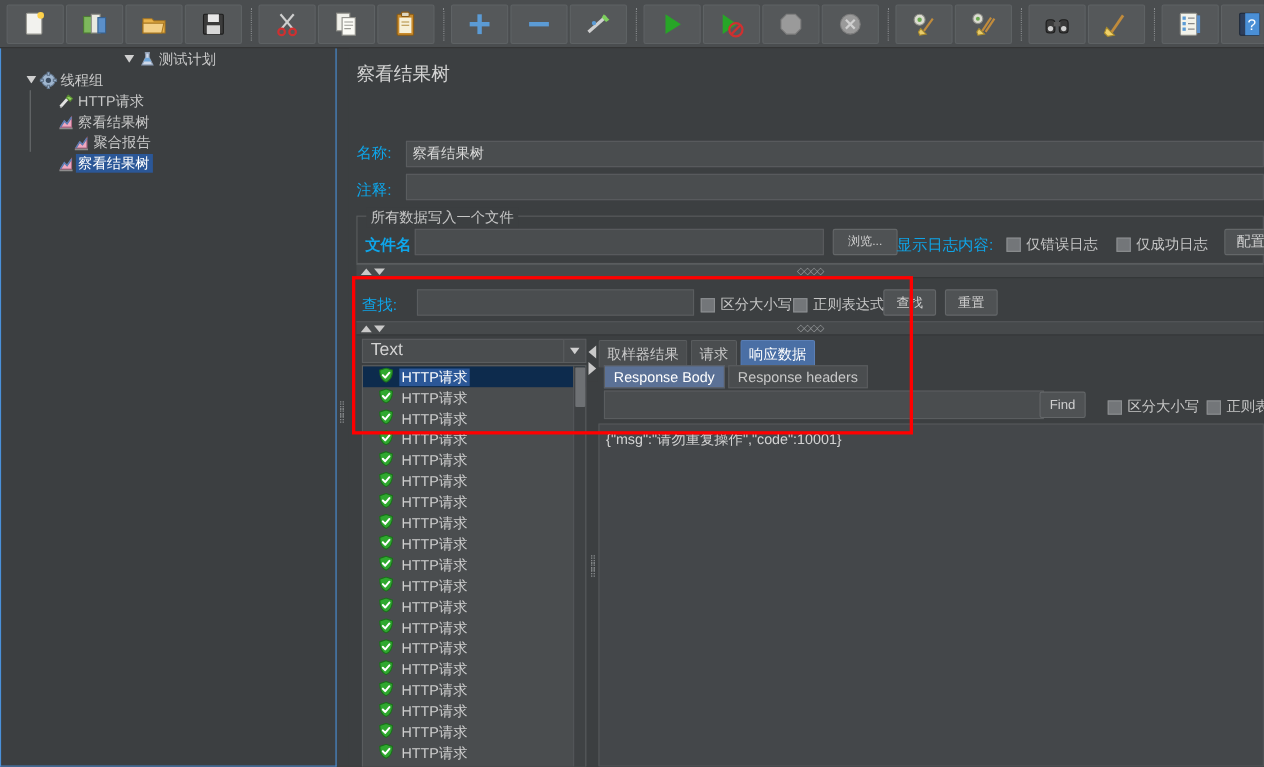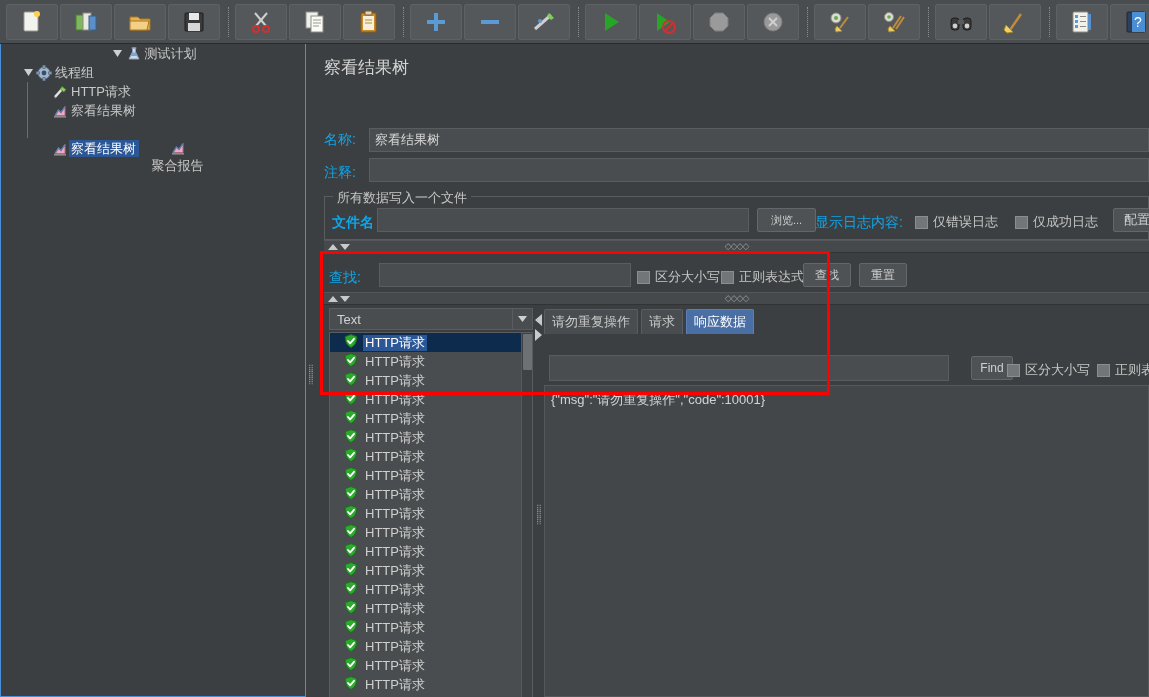--- a/index.html
+++ b/index.html
@@ -401,7 +401,7 @@
           </span>
           <span class="tlabel">察看结果树</span>
         </div>
-        <div class="tree-row" style="padding-left: 50px; flex-direction: column;">
+        <div class="tree-row" style="padding-left: 50px;">
           <span class="tw"></span>
           <span class="ticon">
             <svg width="16" height="16" viewBox="0 0 16 16">

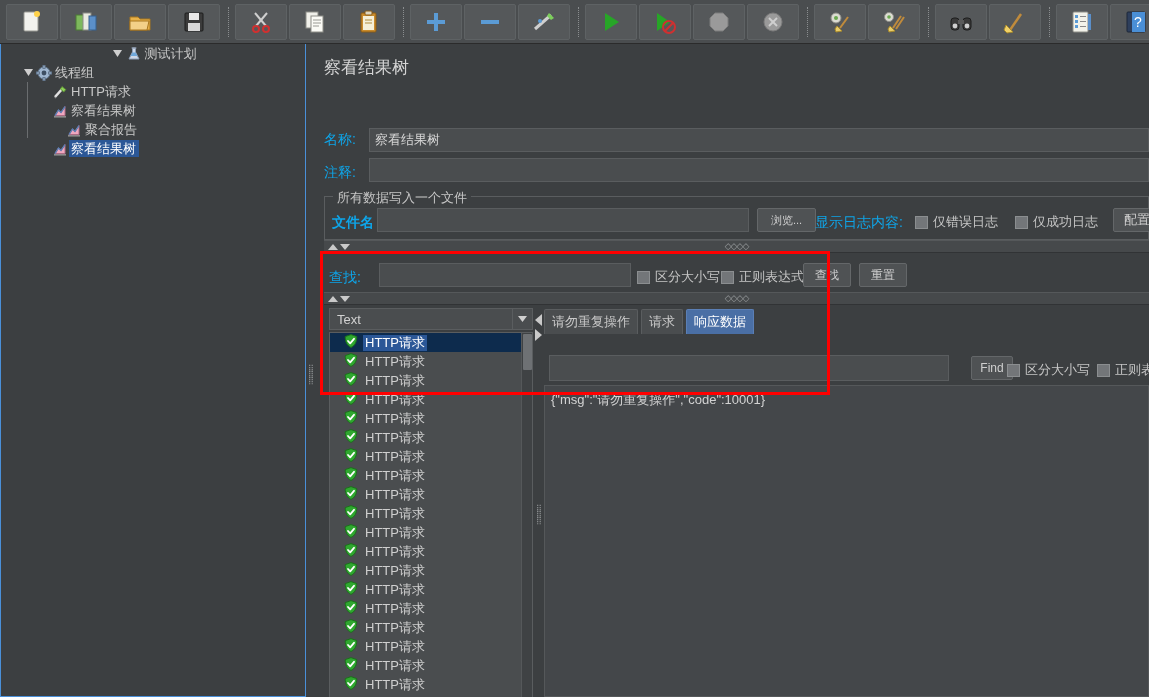--- a/index.html
+++ b/index.html
@@ -121,7 +121,7 @@
     background: #4a4d4f; border: 1px solid #5a5d5f;
     display: flex; align-items: center; cursor: pointer;
   }
-  .combo .ctext { flex: 1; padding-left: 7px; color: #d2d2d2; font-size: 13px;}
+  .combo .ctext { flex: 1; padding-left: 7px; color: #d2d2d2; font-size: 16px;}
   .combo .carrow {
     width: 20px; height: 100%; display:flex; align-items:center; justify-content:center;
     border-left: 1px solid #5a5d5f; background: #4a4d4f;

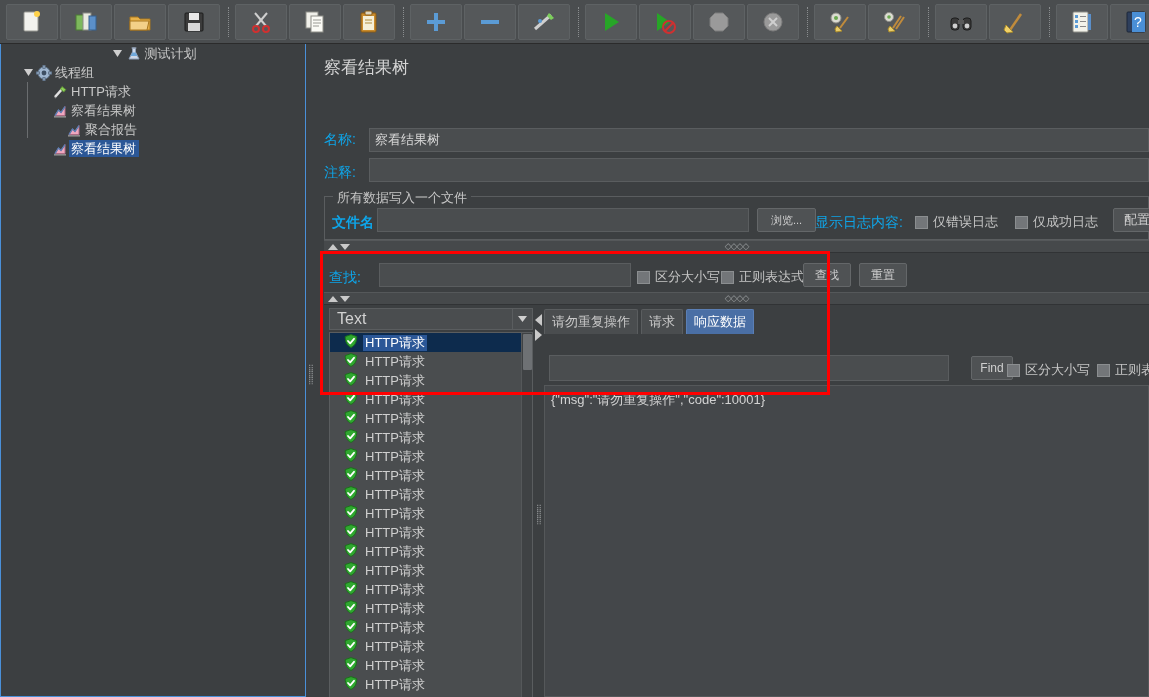--- a/index.html
+++ b/index.html
@@ -638,7 +638,7 @@
     <div class="hsplit-right" style="left:219px; top:462px; height:28px;">⣿<br>⣿<br>⣿</div>
 
     <div class="tabstrip" style="left:227px; top:265px;" id="result-tabs">
-        <div class="tab">请勿重复操作</div>
+        <div class="tab">取样器结果</div>
         <div class="tab">请求</div>
         <div class="tab active">响应数据</div>
       </div>

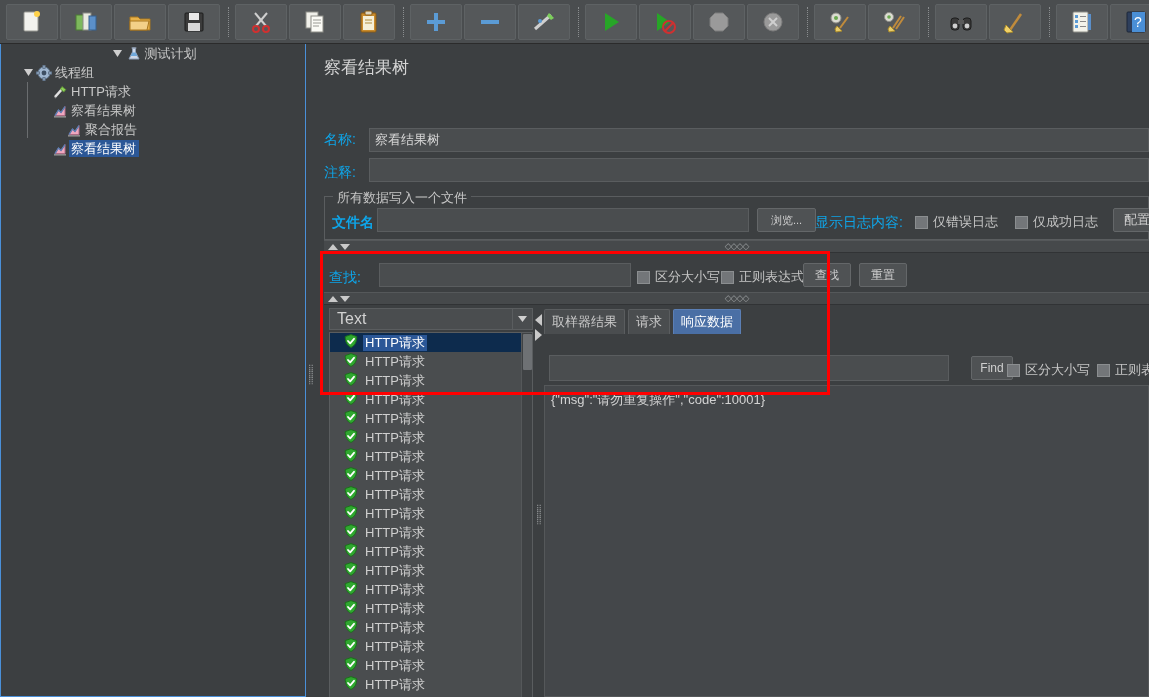--- a/index.html
+++ b/index.html
@@ -643,6 +643,10 @@
         <div class="tab active">响应数据</div>
       </div>
 
+    <div class="tabstrip" style="left:232px; top:288px;" id="response-subtabs">
+        <div class="tab2 active">Response Body</div>
+        <div class="tab2">Response headers</div>
+      </div>
 
     <input class="field" style="position: absolute; left: 232px; top: 311px; width: 400px; height: 26px;" value="">
     <button class="btn" style="position:absolute; left:654px; top:312px; width:42px; font-size:12px;">Find</button>

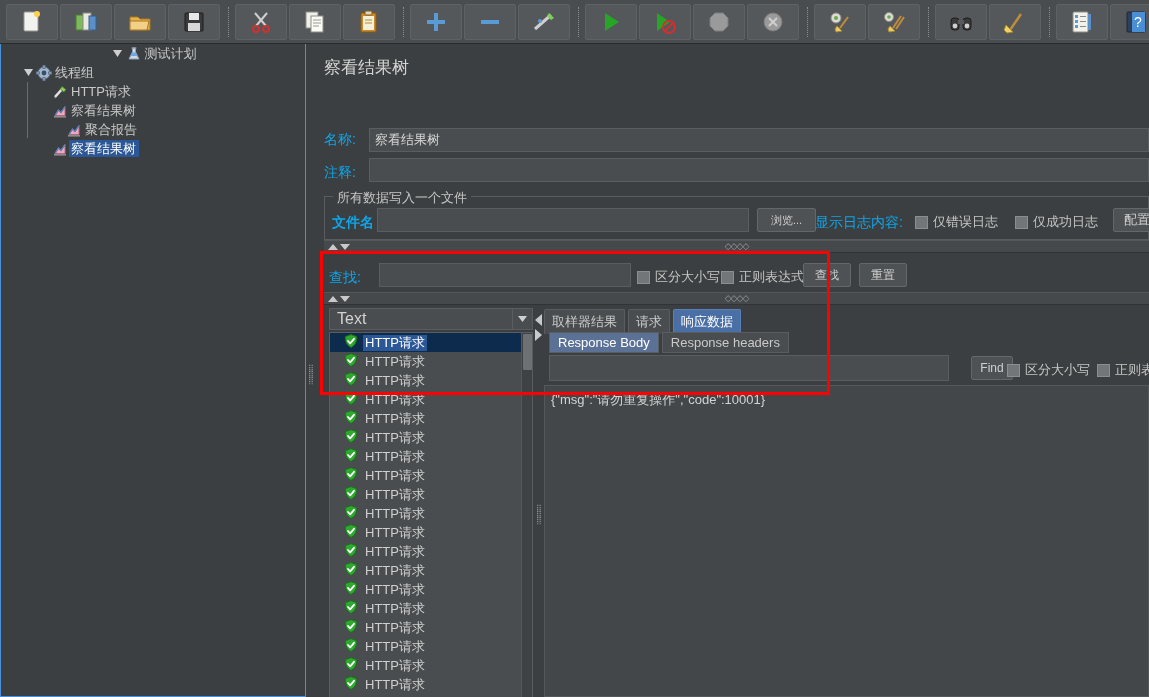--- a/index.html
+++ b/index.html
@@ -649,7 +649,7 @@
       </div>
 
     <input class="field" style="position: absolute; left: 232px; top: 311px; width: 400px; height: 26px;" value="">
-    <button class="btn" style="position:absolute; left:654px; top:312px; width:42px; font-size:12px;">Find</button>
+    <button class="btn" style="position:absolute; left:628px; top:312px; width:42px; font-size:12px;">Find</button>
     <div class="cbx-wrap" style="position:absolute; left:690px; top:317px;">
       <span class="cbx"></span>
       <span class="cbx-lbl">区分大小写</span>

